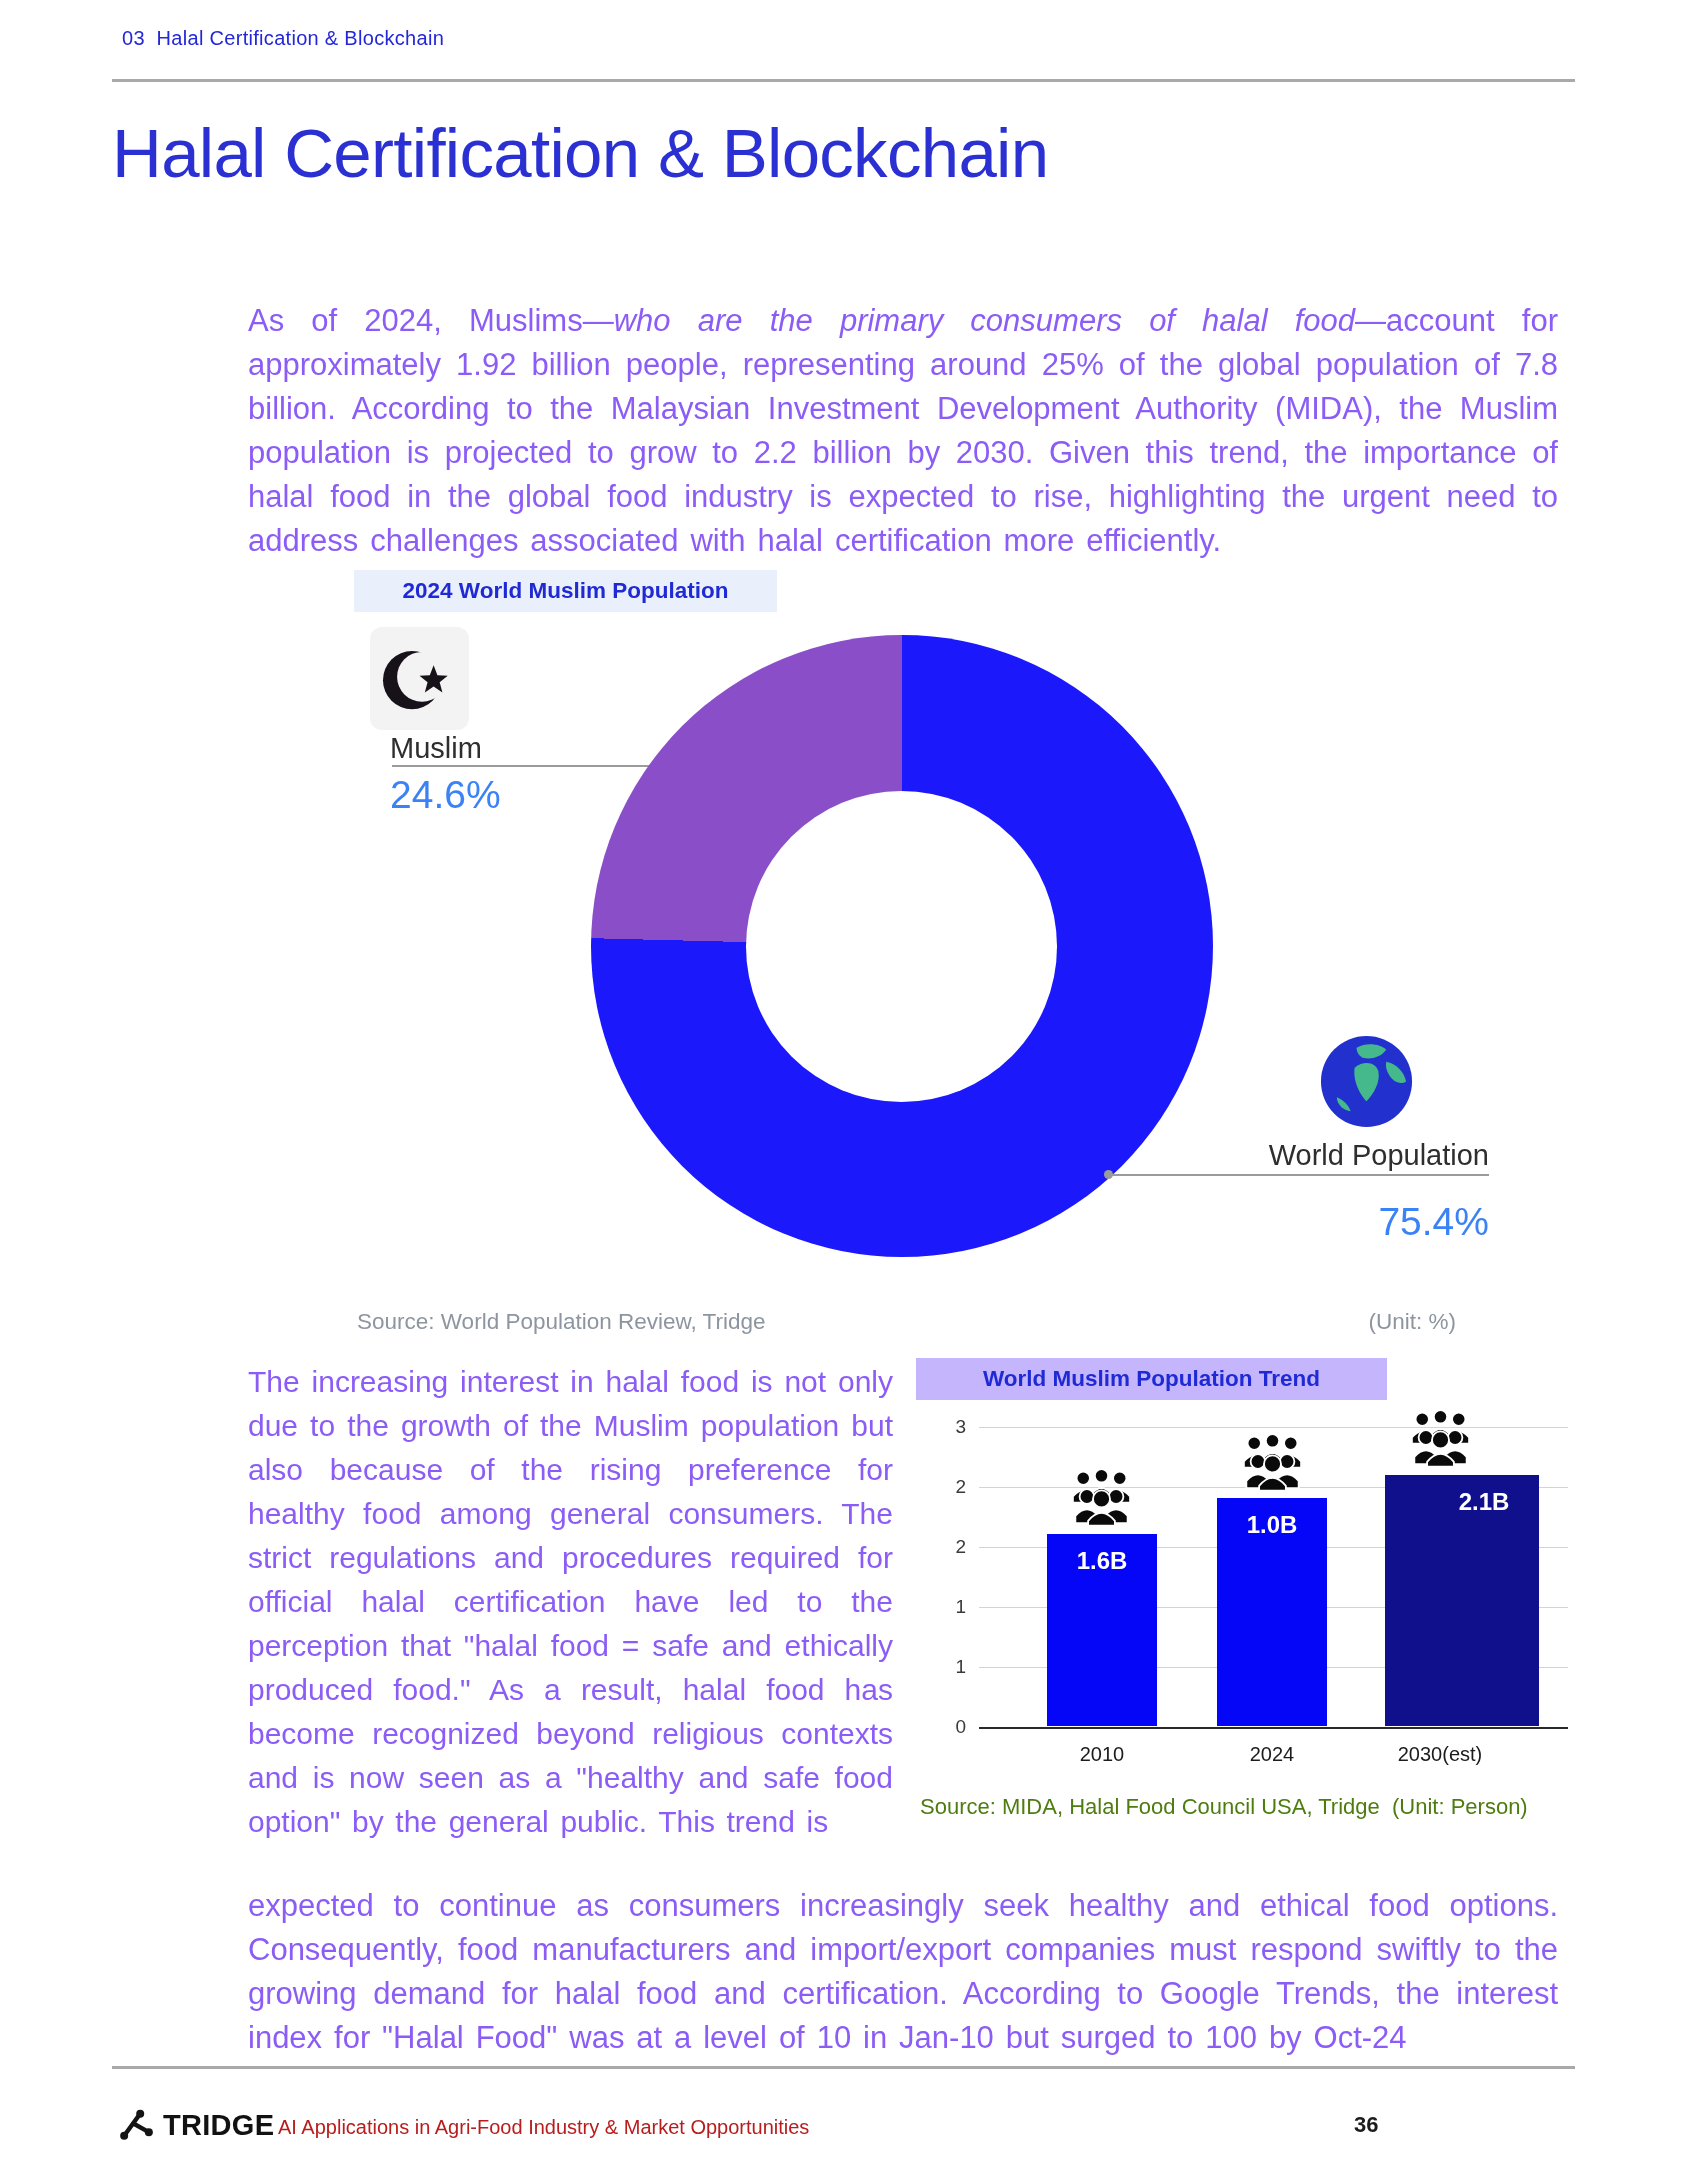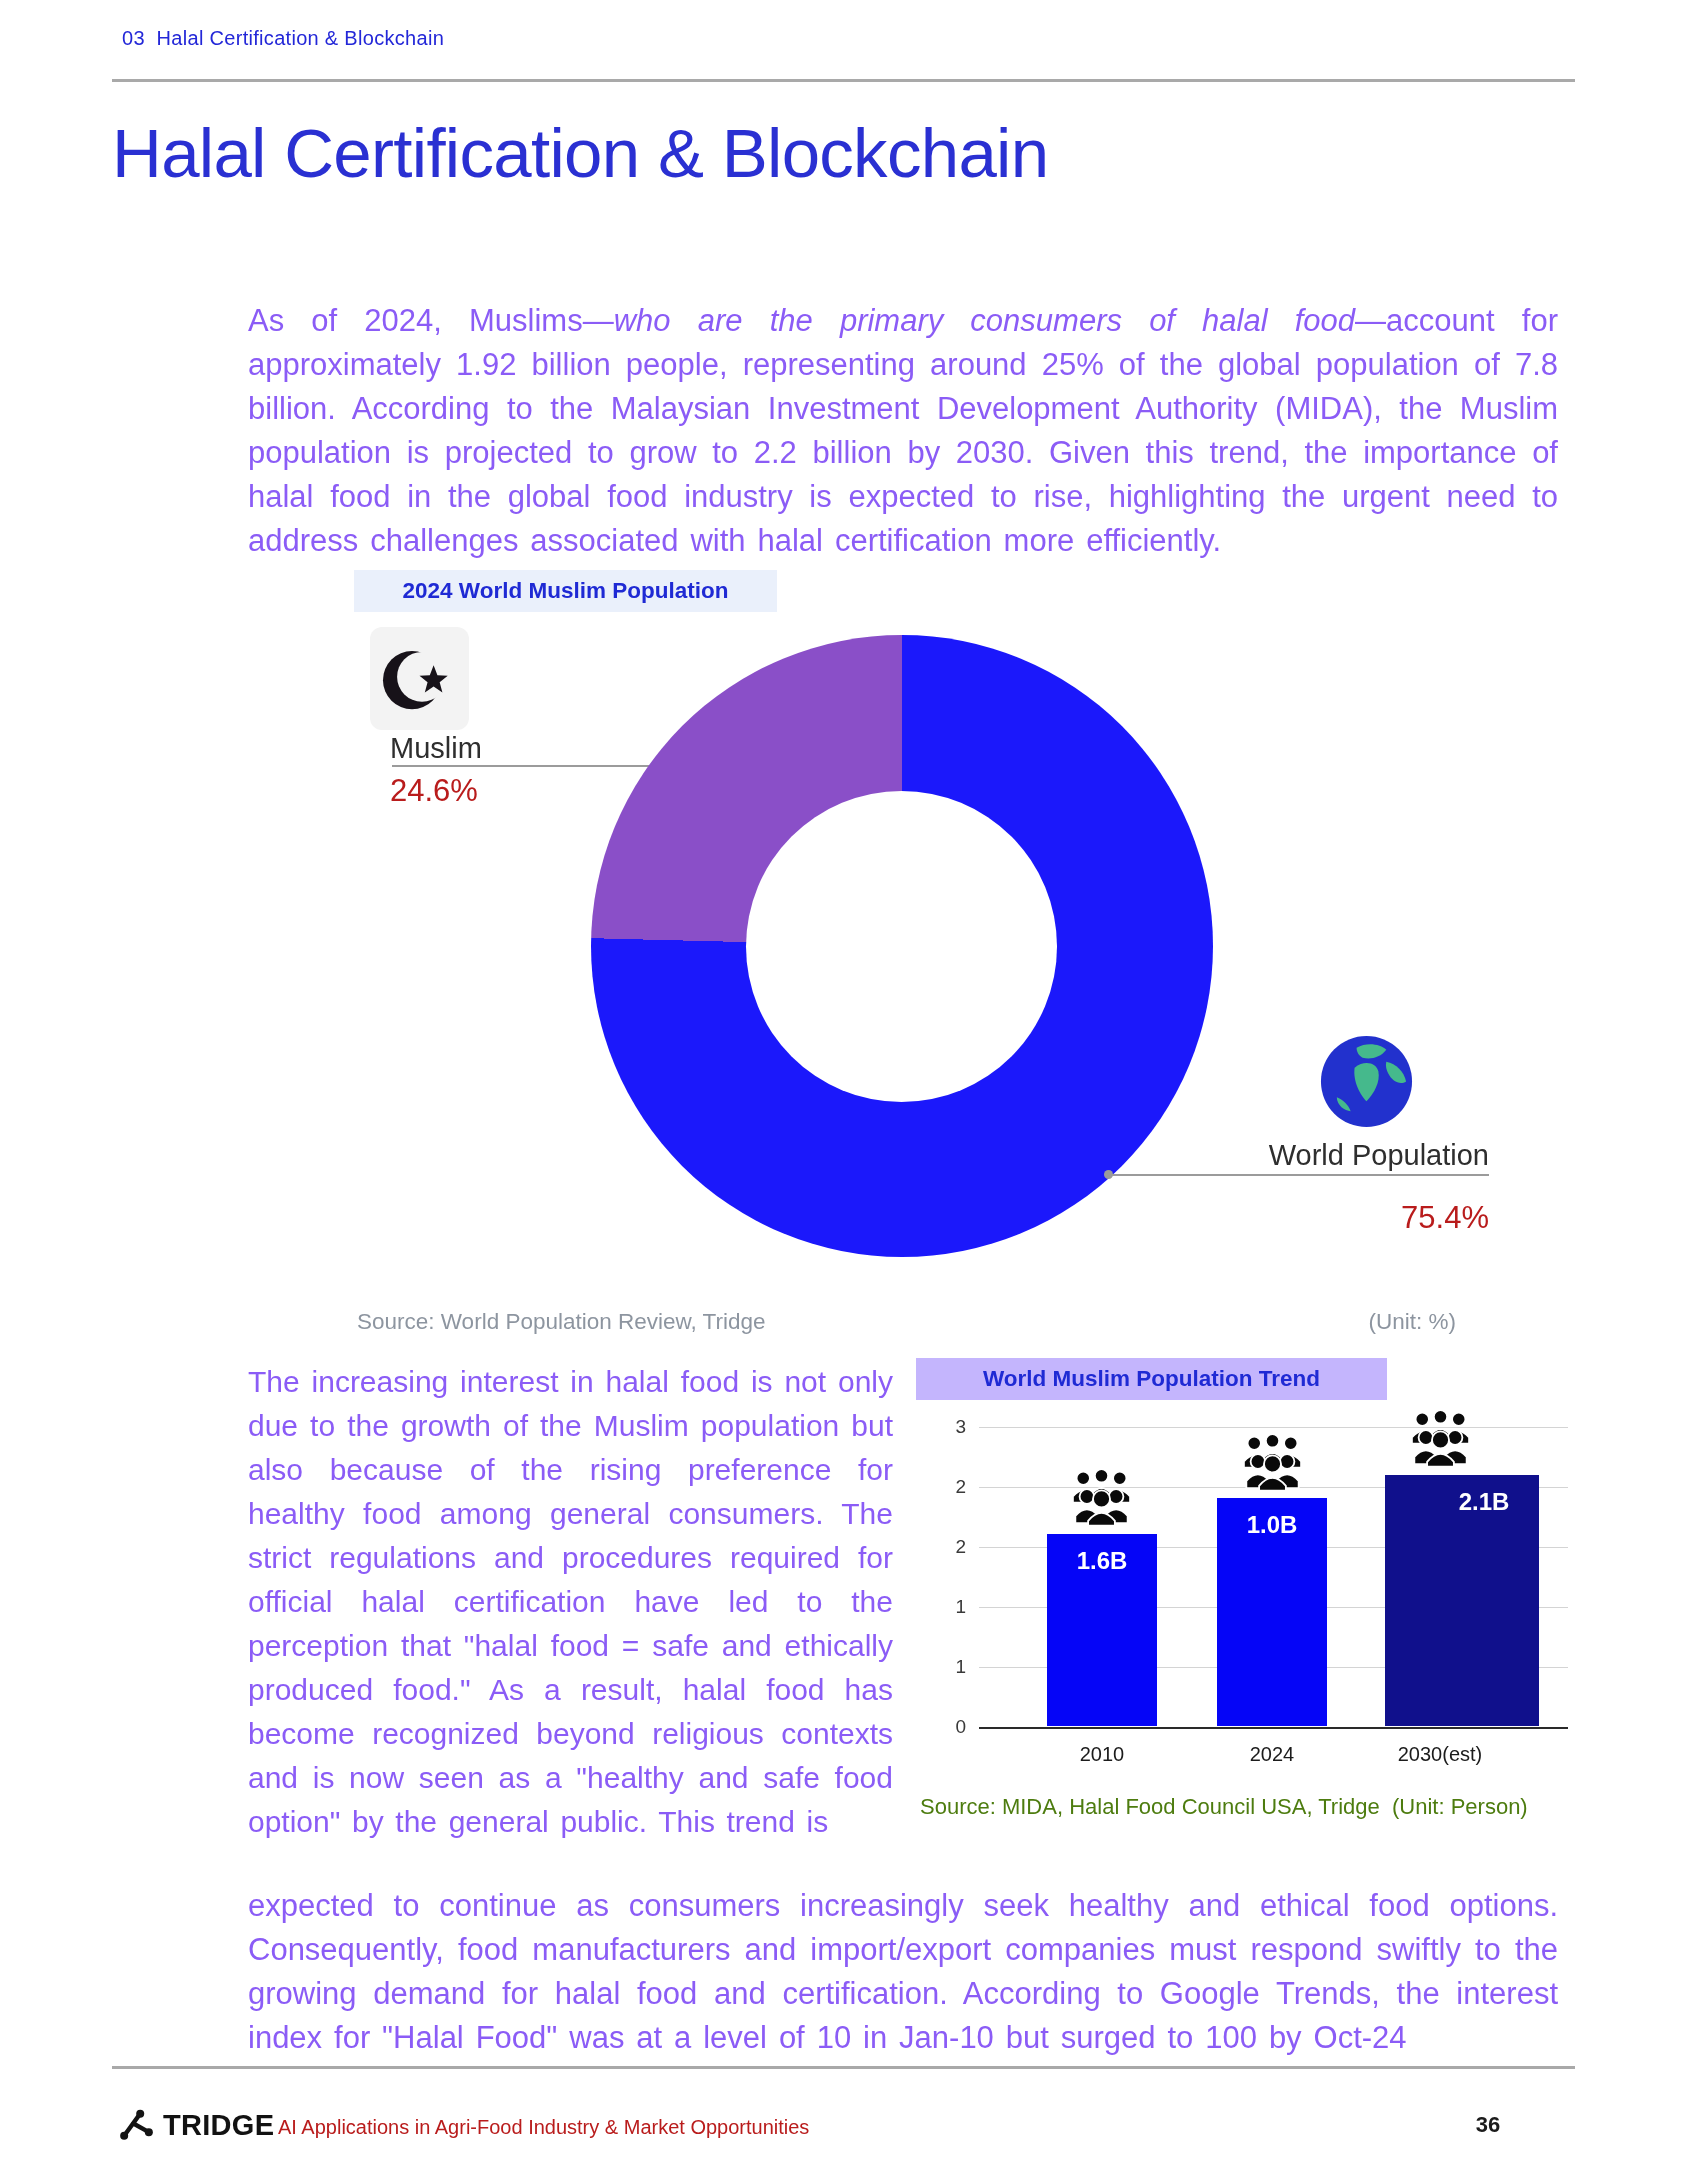--- a/index.html
+++ b/index.html
@@ -22,7 +22,7 @@
   .donut-ring{left:591px;top:635px;width:622px;height:622px;border-radius:50%;}
   .donut-hole{left:746px;top:791px;width:311px;height:311px;border-radius:50%;background:#ffffff;}
   .callout-name{font-size:29px;color:#2e2e2e;}
-  .callout-pct{font-size:31px;color:#b91c1c;}
+  .callout-pct{font-size:39px;color:#3b82f6;}
   .callout-line{height:2px;background:#9b9b9b;}
   .callout-dot{width:9.3px;height:9.3px;border-radius:50%;background:#9b9b9b;}
   .src{font-size:22.5px;color:#8d95a0;}

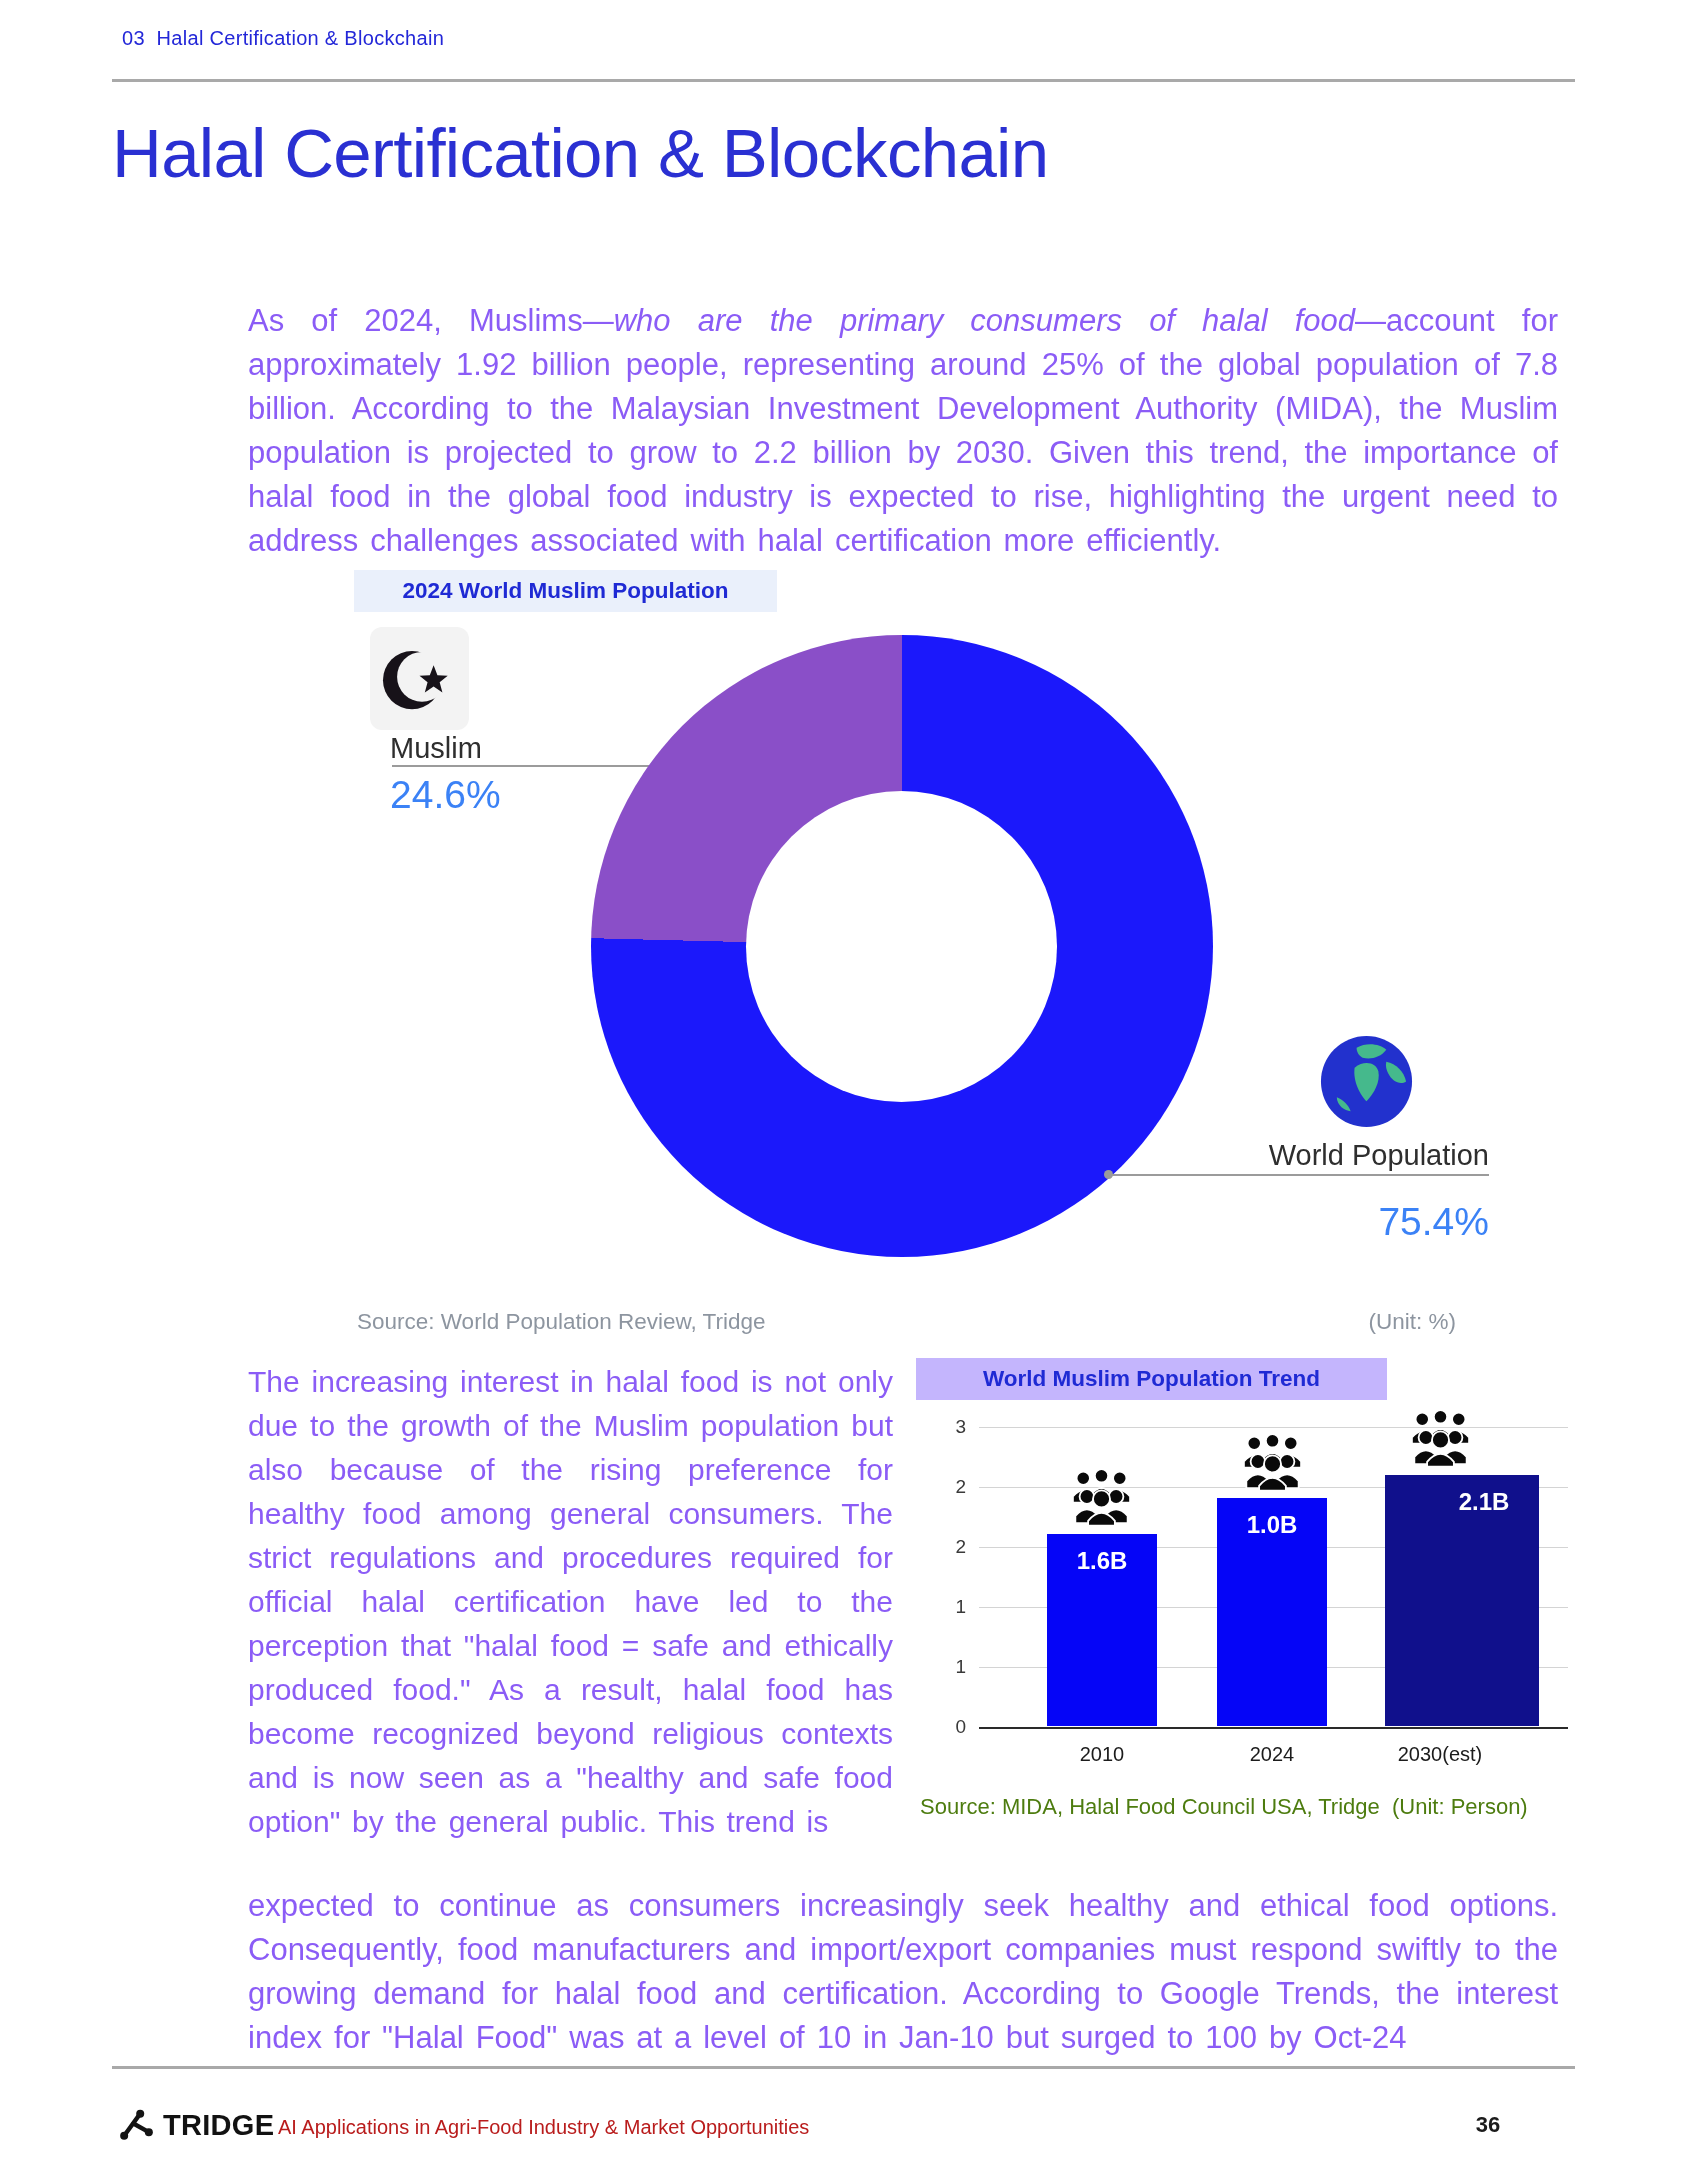--- a/index.html
+++ b/index.html
@@ -207,7 +207,7 @@
   </div>
   <div class="abs brand-text" style="left:163px;top:2109px;">TRIDGE</div>
   <div class="abs doc-title" style="left:278px;top:2116px;">AI Applications in Agri-Food Industry &amp; Market Opportunities</div>
-  <div class="abs page-no" style="left:1422px;top:2112px;width:132px;text-align:center;">36</div>
+  <div class="abs page-no" style="left:1354px;top:2112px;width:132px;text-align:left;">36</div>
 
 </div>
 

